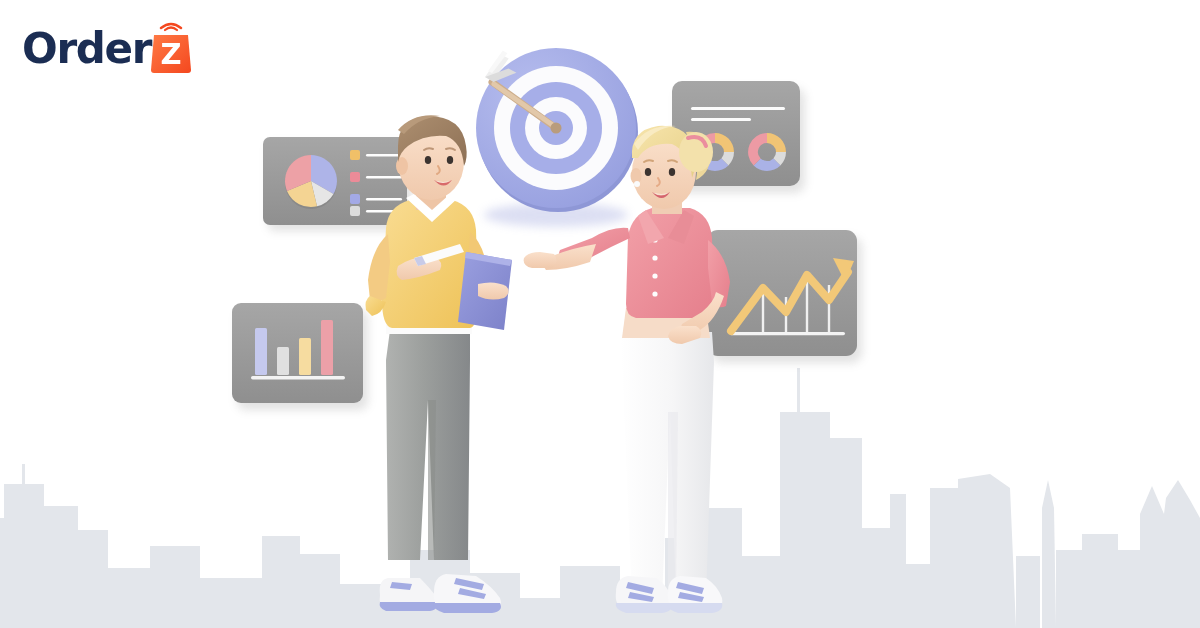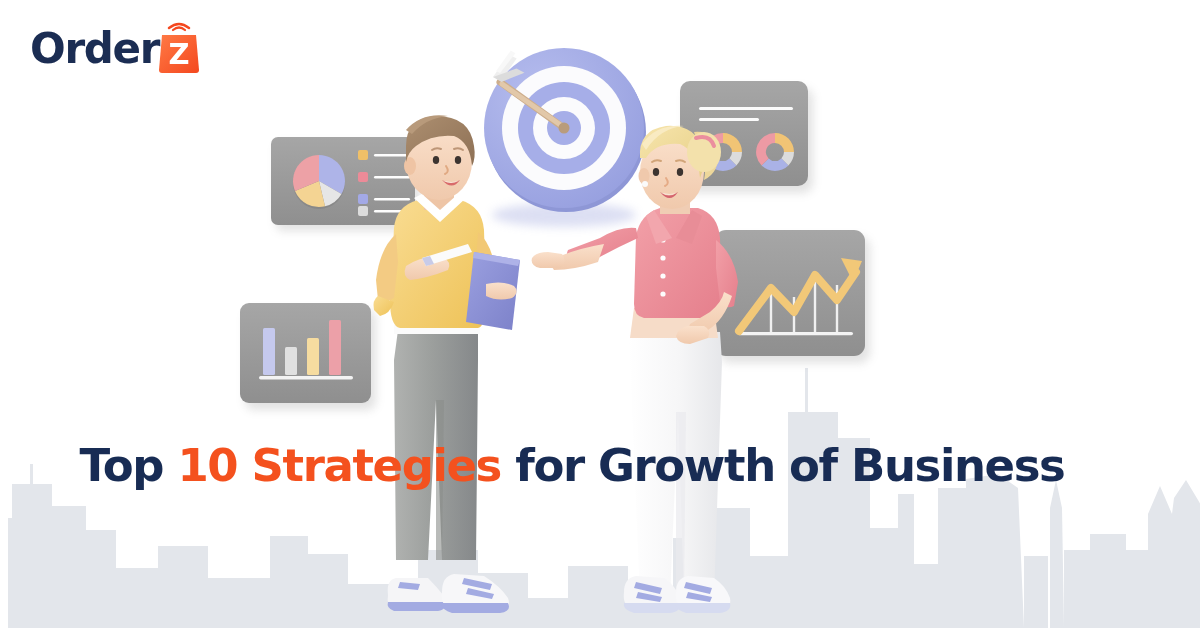--- a/index.html
+++ b/index.html
@@ -10,7 +10,7 @@
     overflow:hidden;
     position:relative;
   }
-  .stage { position:absolute; inset:0; width:1128px; height:628px; background:#ffffff;margin-left:8px; }
+  .stage { position:absolute; inset:0; width:1128px; height:628px; background:#ffffff; }
 
   
   .skyline { position:absolute; left:0; bottom:0; width:1200px; height:260px; z-index:1; }

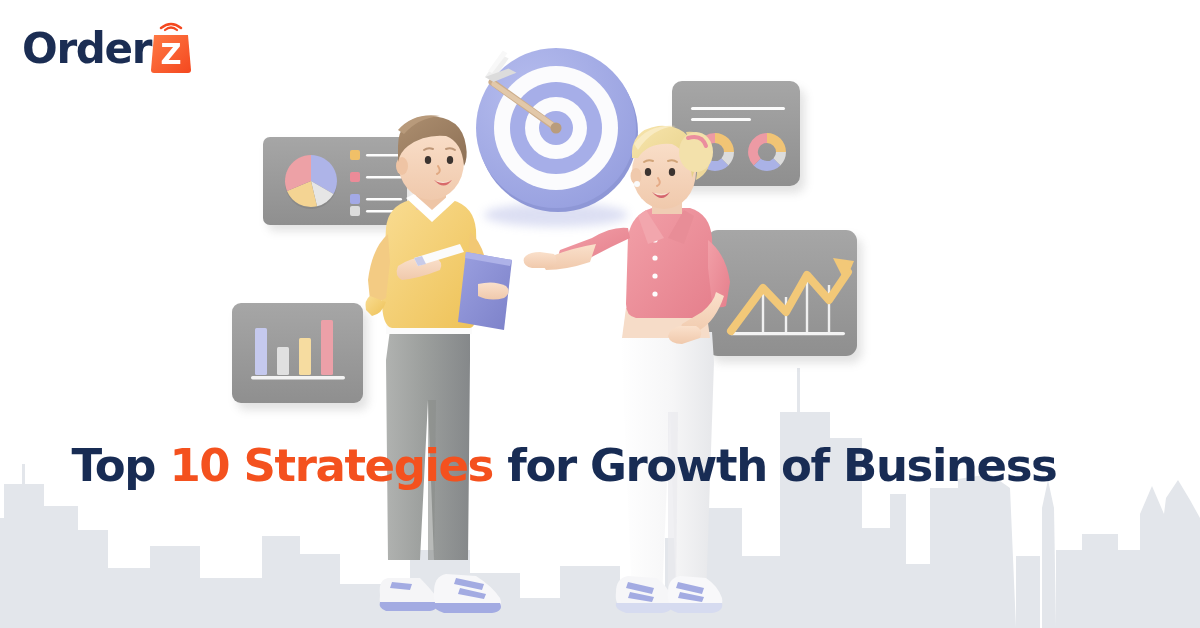--- a/index.html
+++ b/index.html
@@ -350,9 +350,6 @@
     </div>
   </div>
 
-  <div class="headline">
-    <span style="color:#182c54;">Top </span><span style="color:#f4511e;">10 Strategies</span><span style="color:#182c54;"> for Growth of Business</span>
-  </div>
 
 </div>
 

